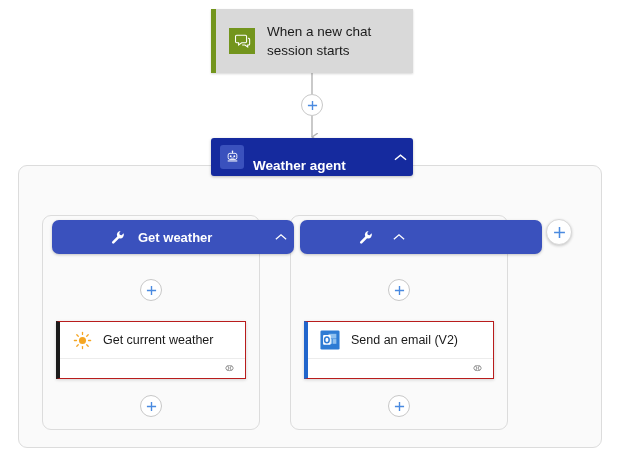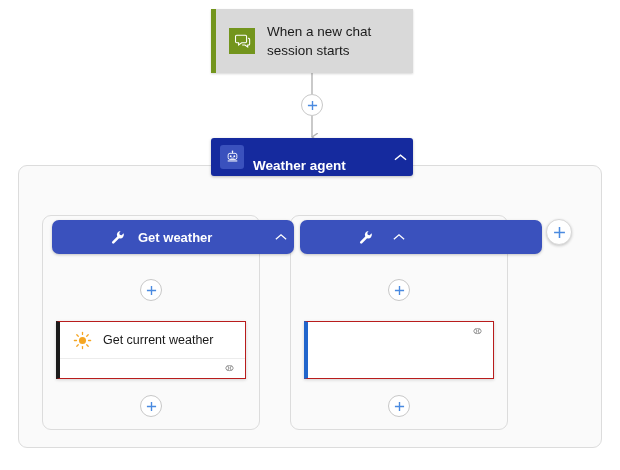--- a/index.html
+++ b/index.html
@@ -369,6 +369,19 @@
   </div>
 
   <div class="action-card" id="action-email">
+    <div class="action-head">
+      <div class="action-icon">
+        <svg width="20" height="20" viewBox="0 0 22 22" xmlns="http://www.w3.org/2000/svg">
+          <rect x="0.5" y="0.5" width="21" height="21" rx="1.5" fill="#2d7bd4"></rect>
+          <rect x="9.4" y="4.2" width="8.6" height="5.2" fill="#8fc0ef"></rect>
+          <rect x="9.4" y="10.0" width="4.1" height="5.2" fill="#8fc0ef"></rect>
+          <rect x="14.1" y="10.0" width="3.9" height="5.2" fill="#8fc0ef"></rect>
+          <rect x="3.4" y="5.6" width="8.4" height="10.6" rx="1" fill="#ffffff"></rect>
+          <ellipse cx="7.6" cy="10.9" rx="2.5" ry="3.1" fill="none" stroke="#2d7bd4" stroke-width="1.7"></ellipse>
+        </svg>
+      </div>
+      <div class="action-label">Send an email (V2)</div>
+    </div>
     <div class="action-foot">
       <span>
         <svg width="13" height="11" viewBox="0 0 16 13" xmlns="http://www.w3.org/2000/svg">

